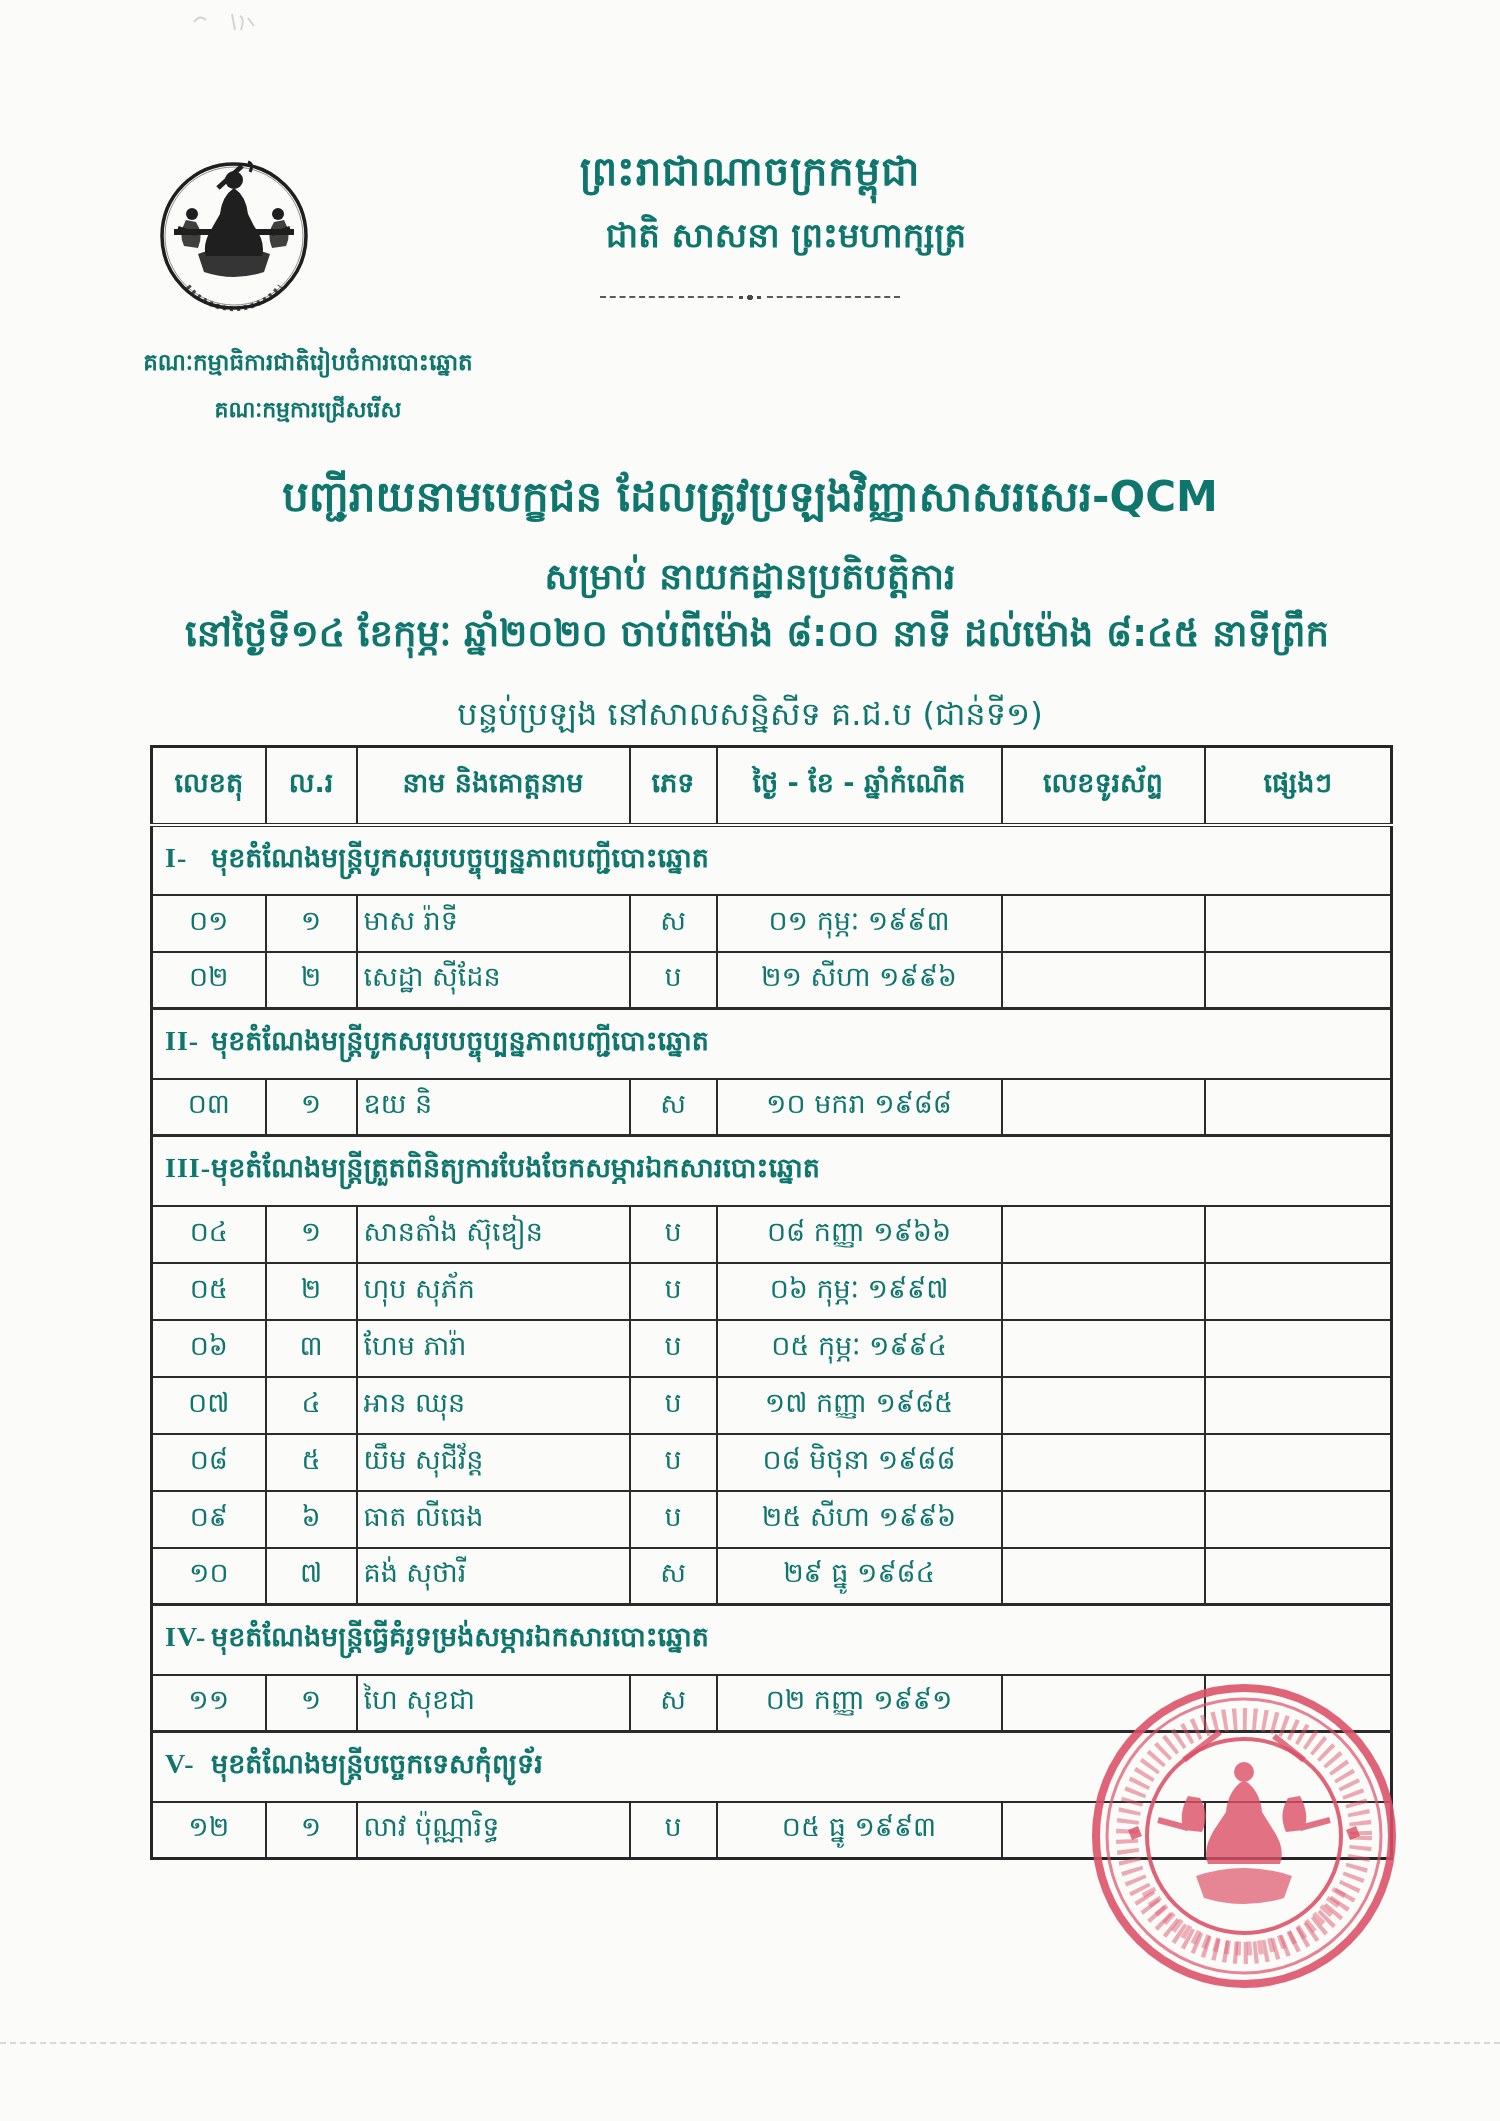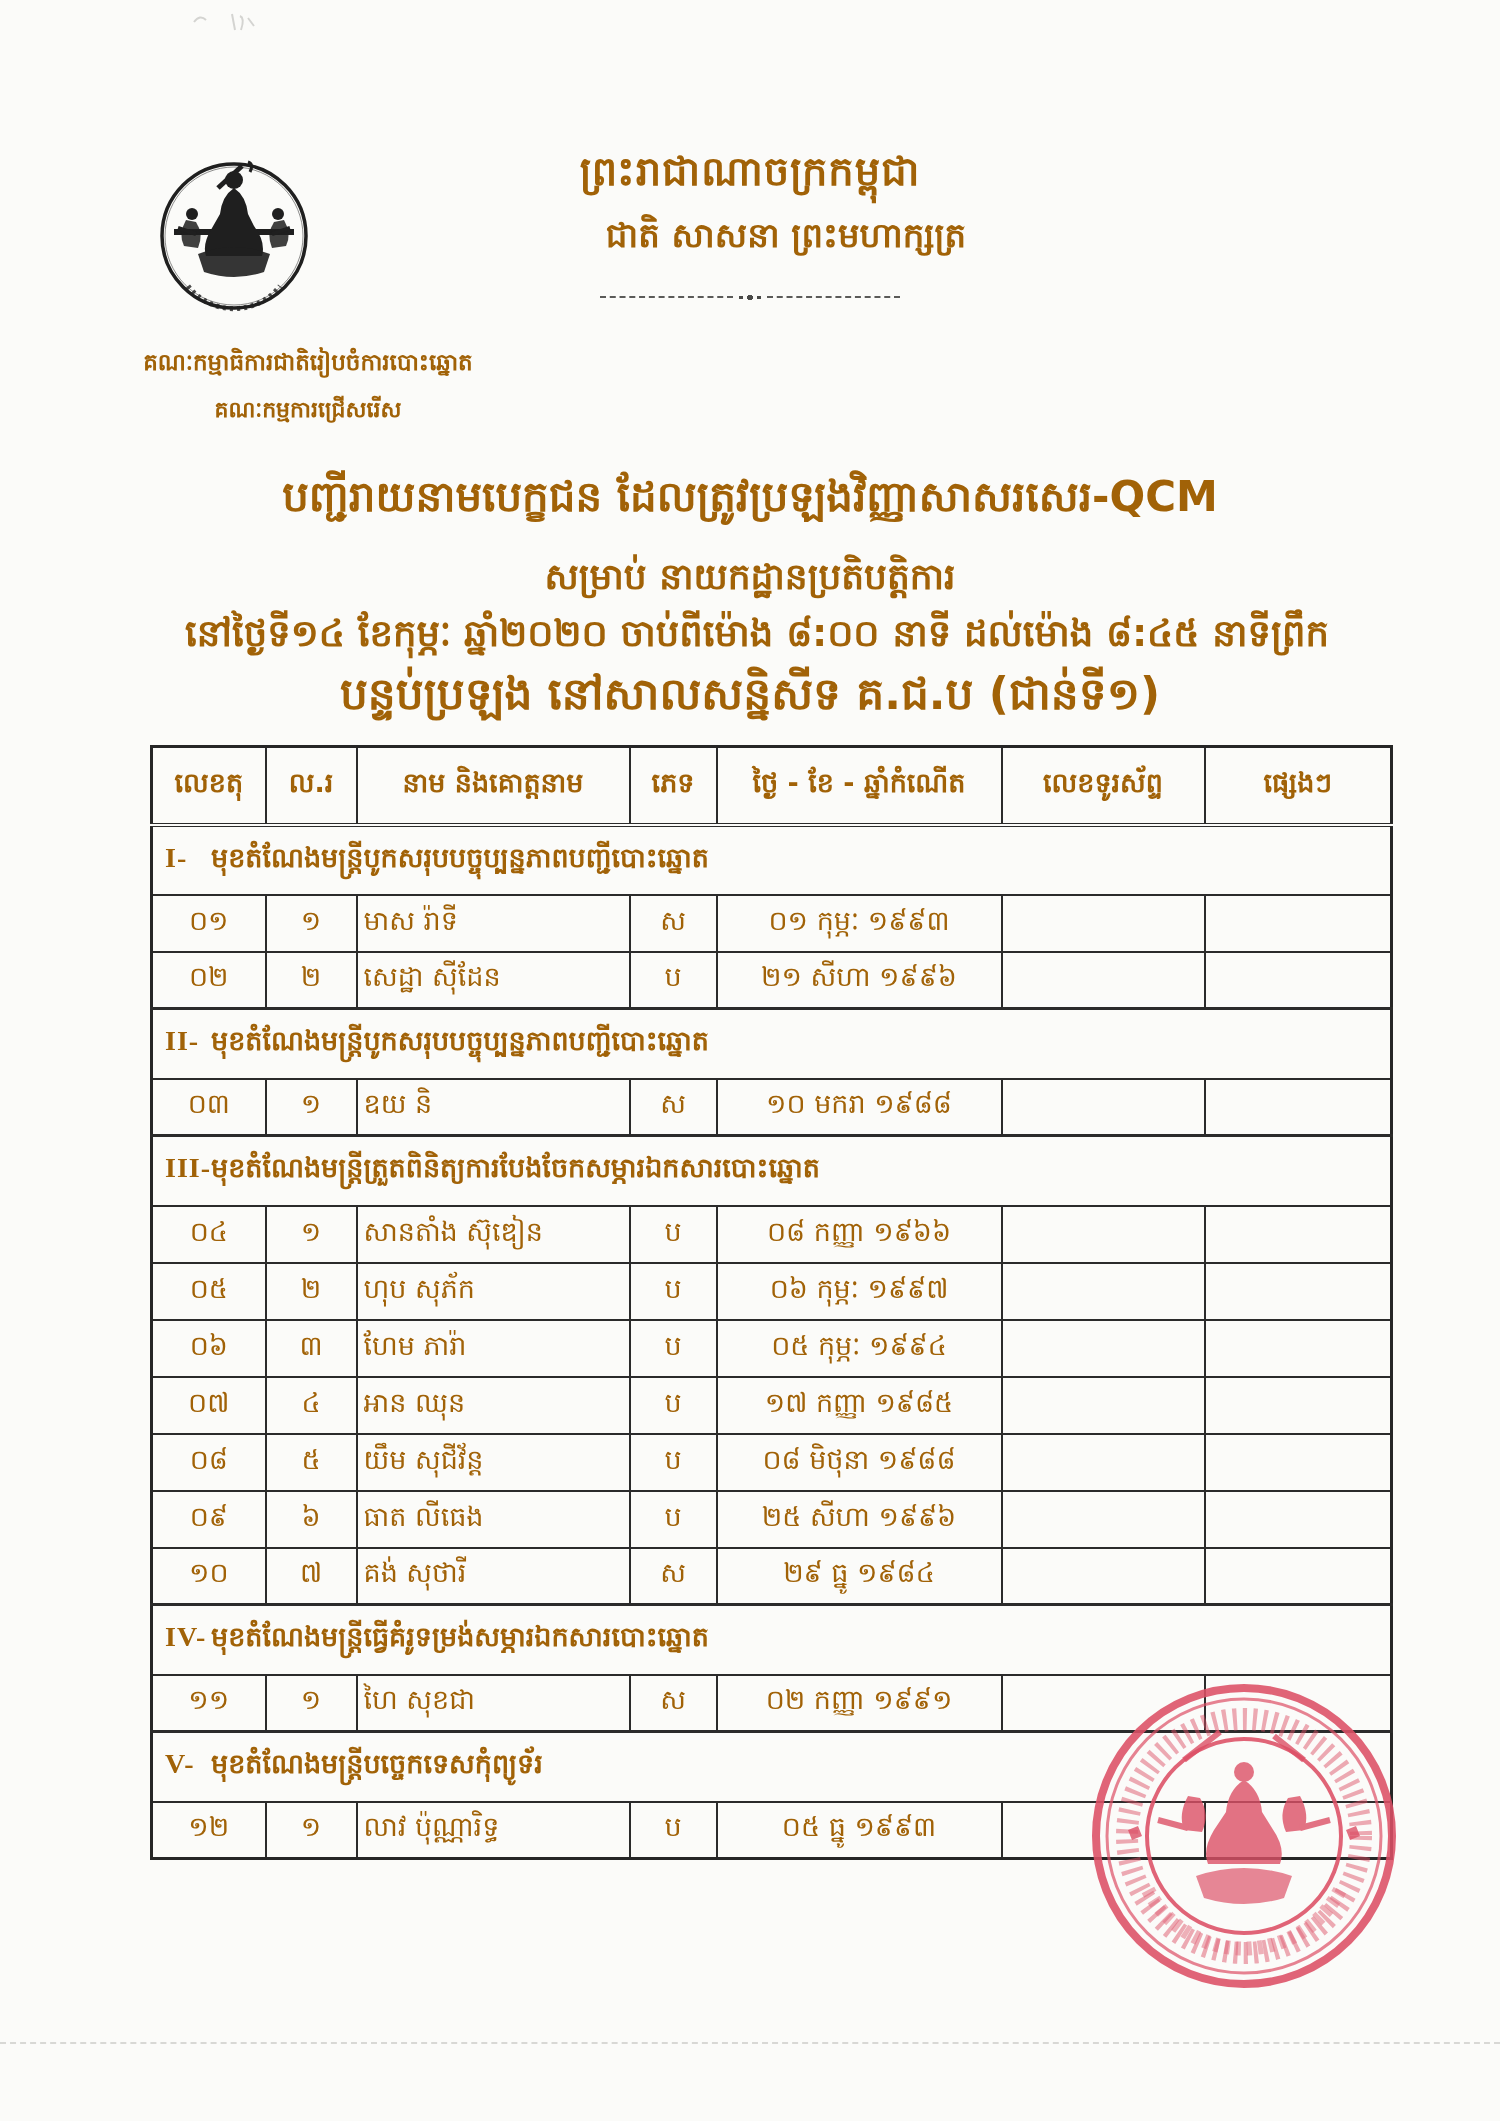--- a/index.html
+++ b/index.html
@@ -8,7 +8,7 @@
     width:1500px;height:2121px;
     margin:0 auto;
     background:#fbfbf9;
-    color:#a16207;
+    color:#0f766e;
     font-family:"DejaVu Sans", sans-serif;
     overflow:hidden;
   }

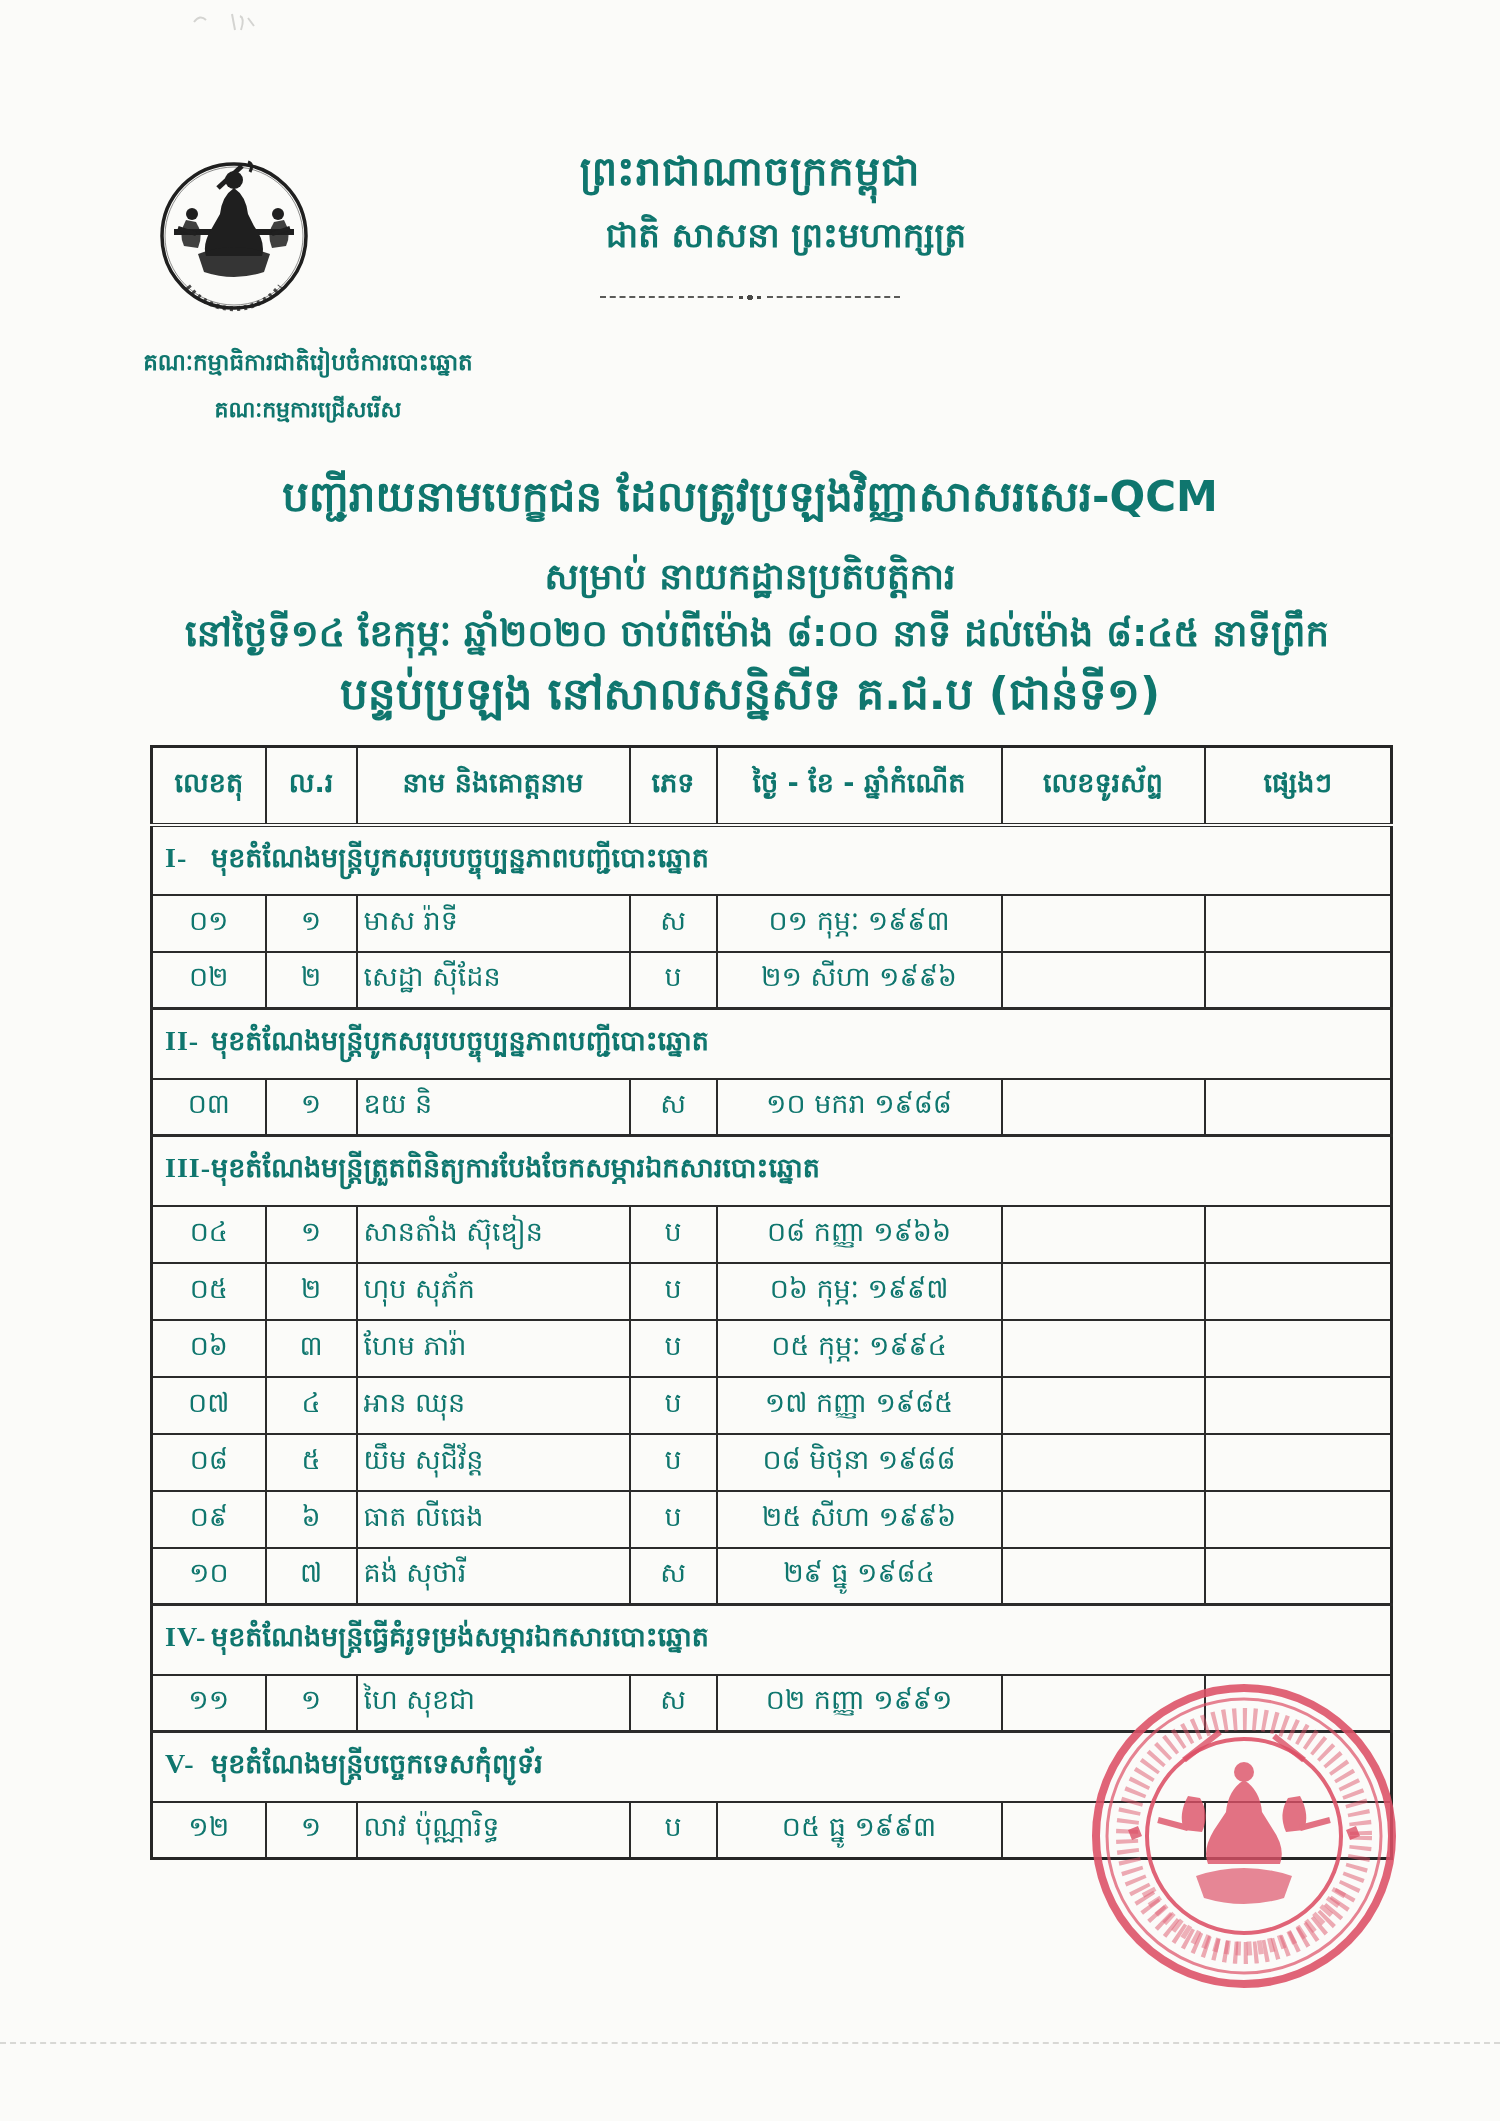--- a/index.html
+++ b/index.html
@@ -30,7 +30,7 @@
   .t1{top:470px;font-size:42px;font-weight:bold;}
   .t2{top:542px;font-size:36px;font-weight:bold;margin-top:12px;}
   .t3{top:610px;font-size:37px;font-weight:bold;padding-left:7px;}
-  .t4{top:666px;font-size:44px;font-weight:bold;}
+  .t4{top:694px;font-size:32px;font-weight:normal;}
 
   table.roster{
     position:absolute;left:150px;top:745px;width:1240px;

